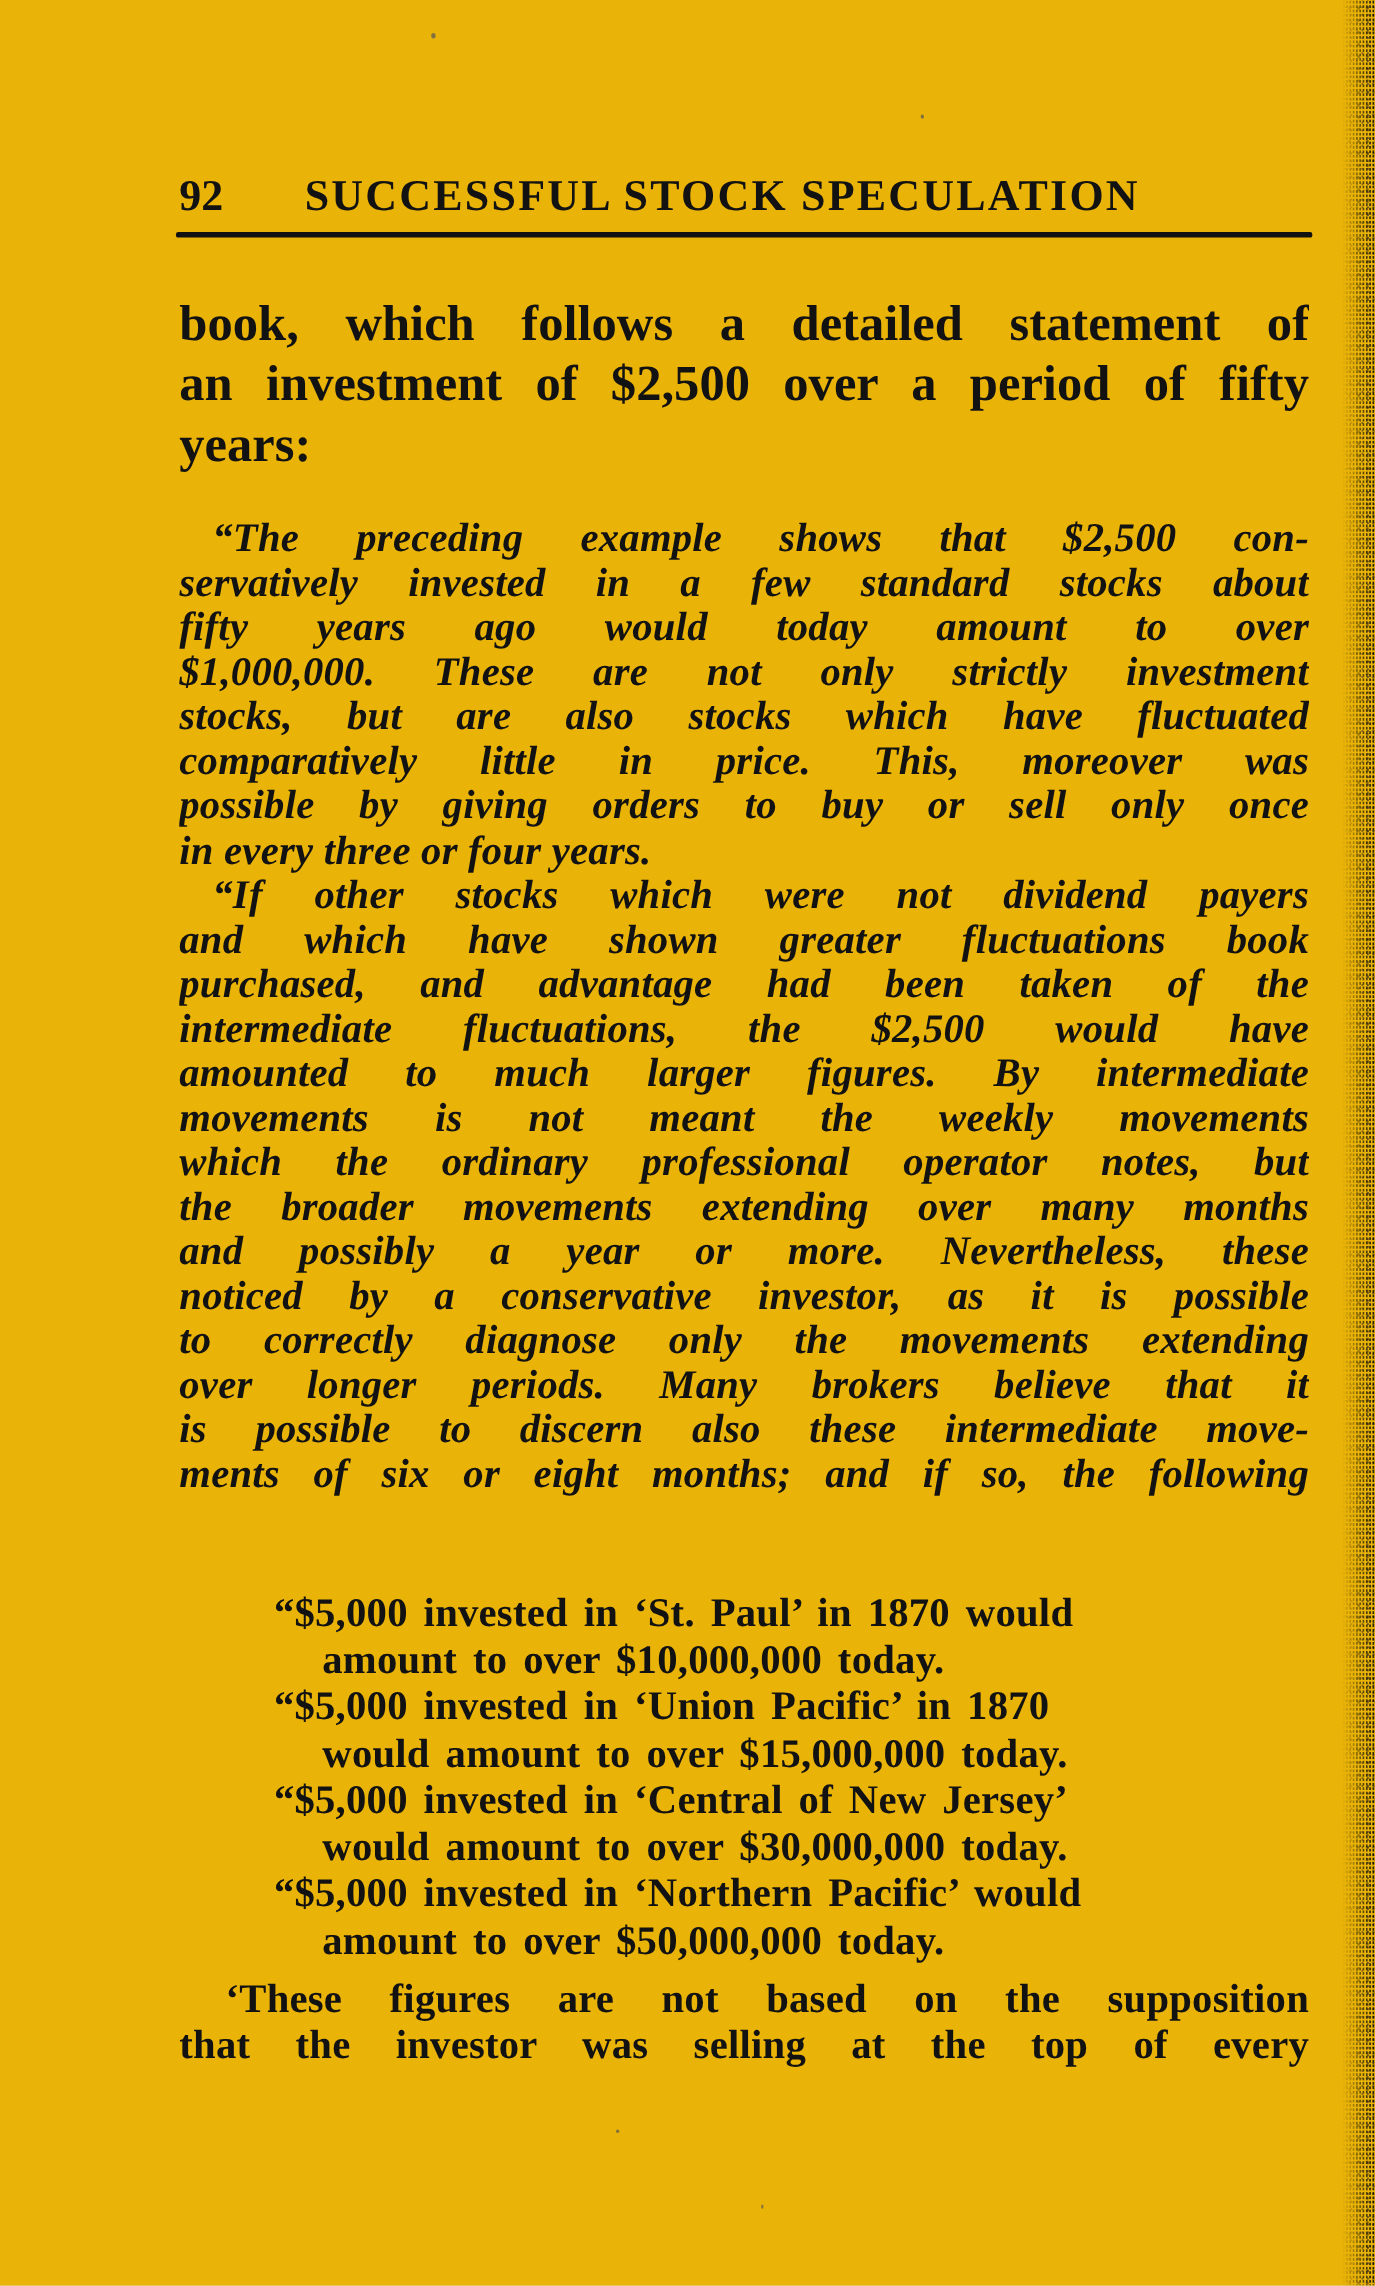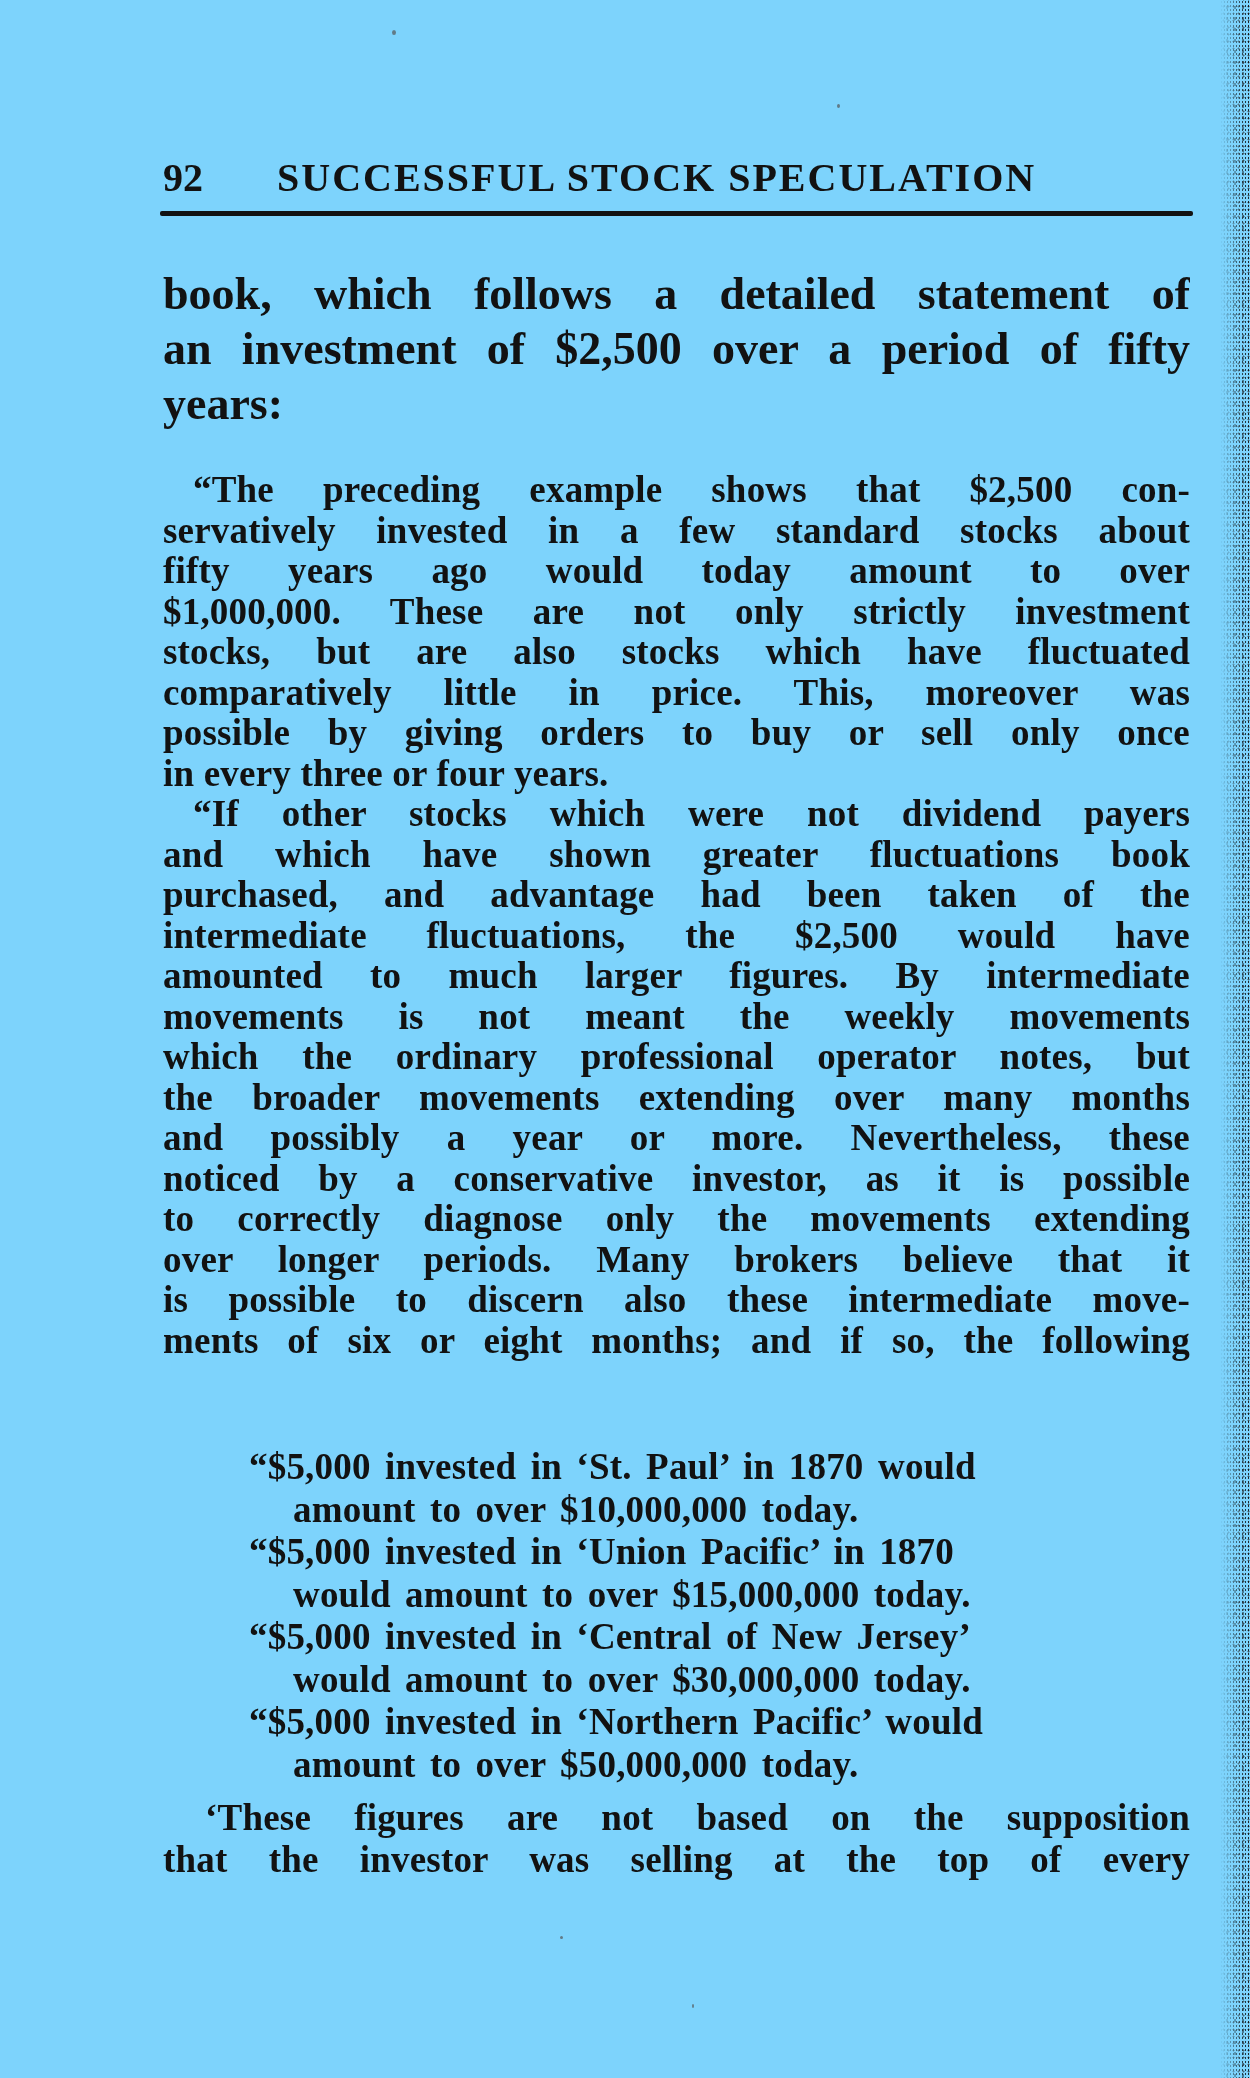--- a/index.html
+++ b/index.html
@@ -7,7 +7,7 @@
     position:relative;
     width:1250px; height:2078px;
     margin:0 auto;
-    background:#7dd3fc;
+    background:#eab308;
     overflow:hidden;
     font-family:"Liberation Serif","DejaVu Serif",serif;
     font-weight:bold;

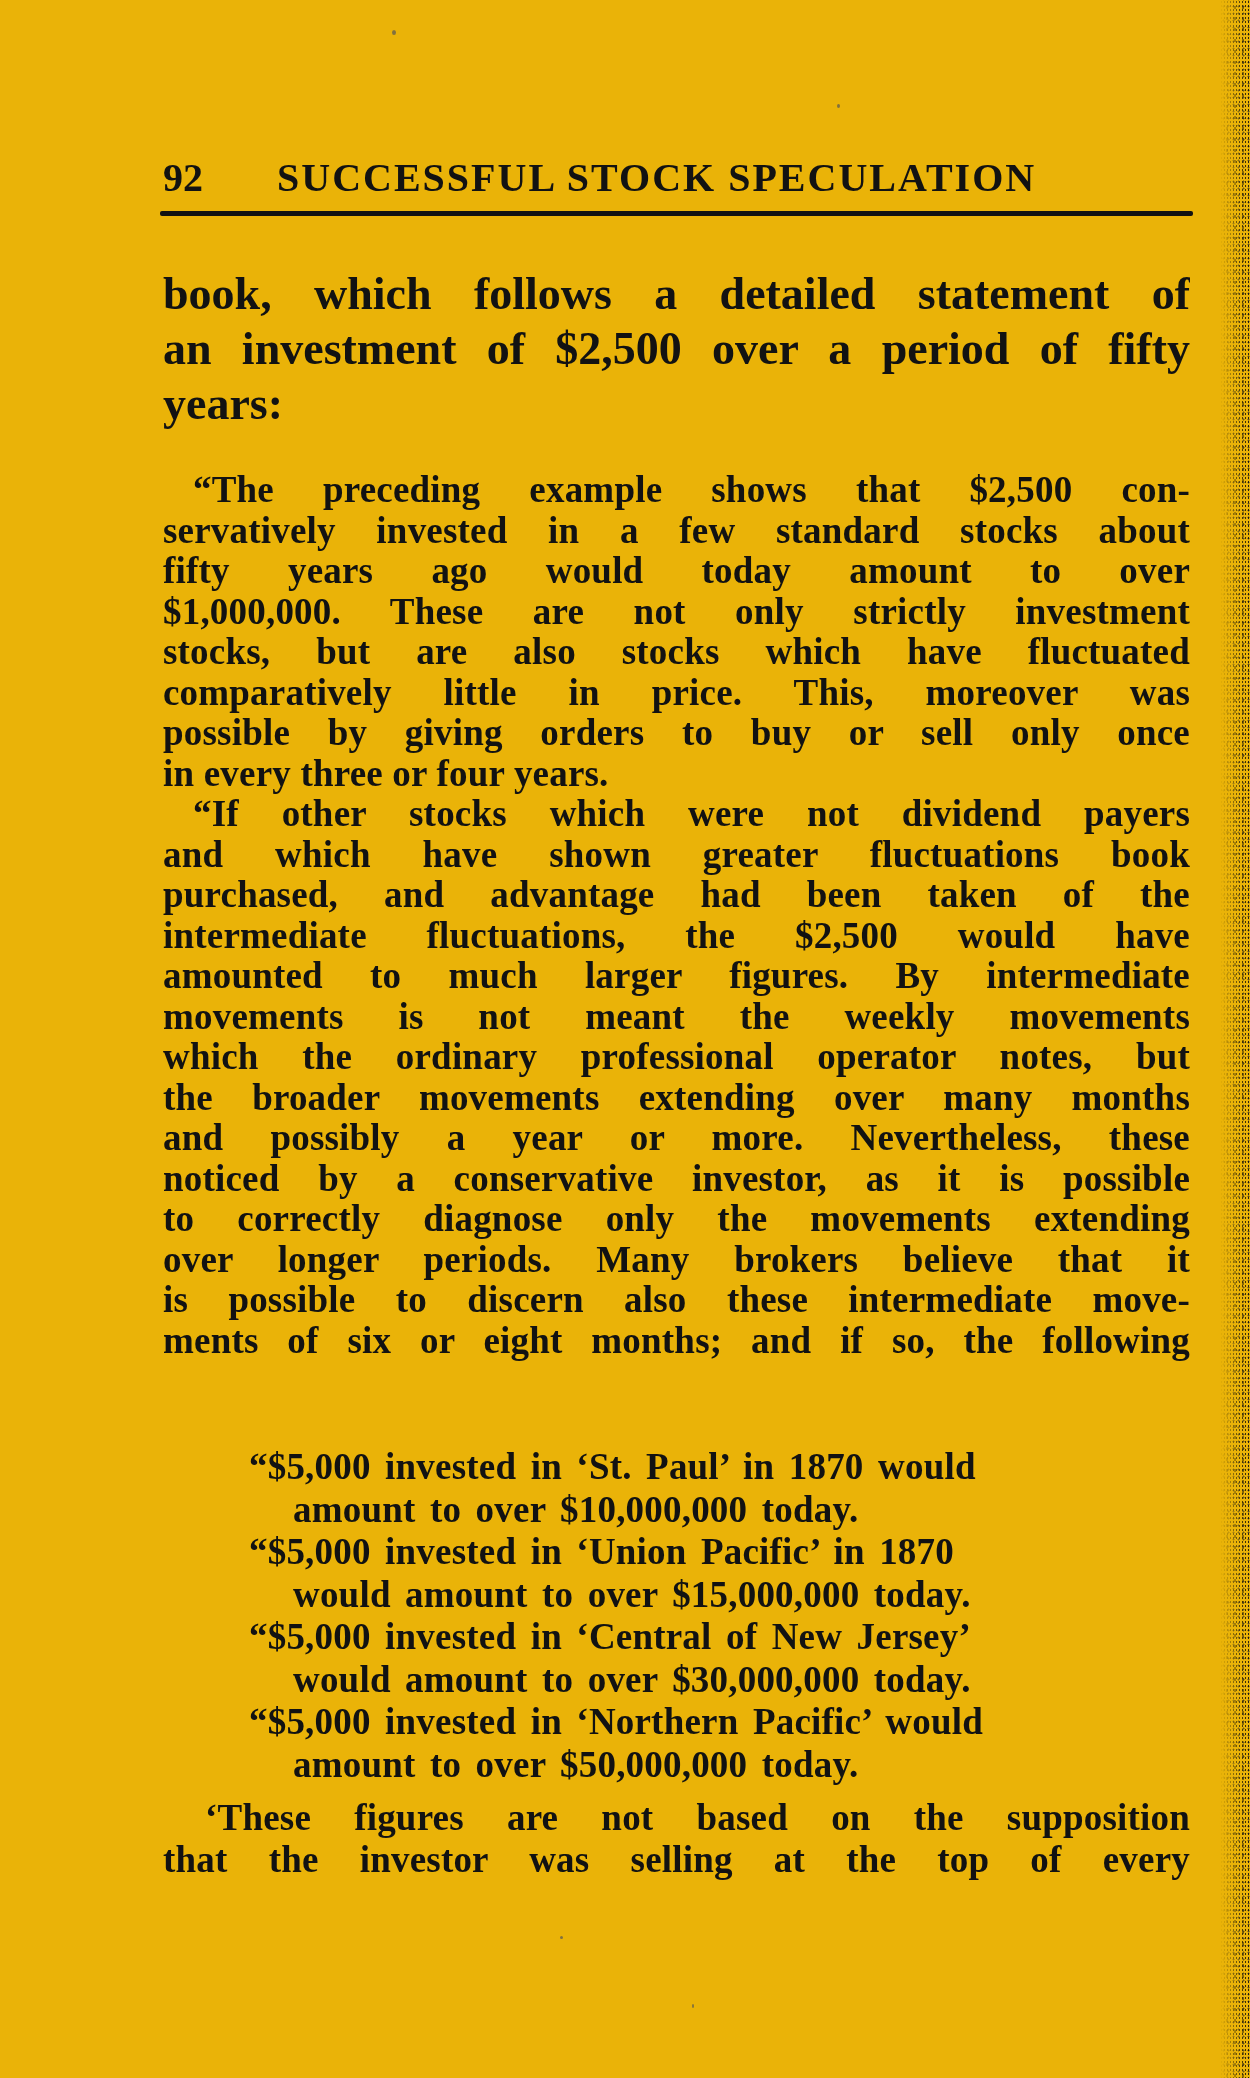--- a/index.html
+++ b/index.html
@@ -40,7 +40,7 @@
   .bodytext { font-size:37px; letter-spacing:0.2px; }
   .p1 { top:470px; }
   .p2 { top:794px; }
-  .p1 .ln, .p2 .ln { height:40.5px; line-height:40.5px; }
+  .p1 .ln, .p2 .ln { height:40.5px; line-height:40.5px;font-style:italic; }
 
   .examples { top:1446px; }
   .examples .ln { height:42.5px; line-height:42.5px; word-spacing:5px; }

